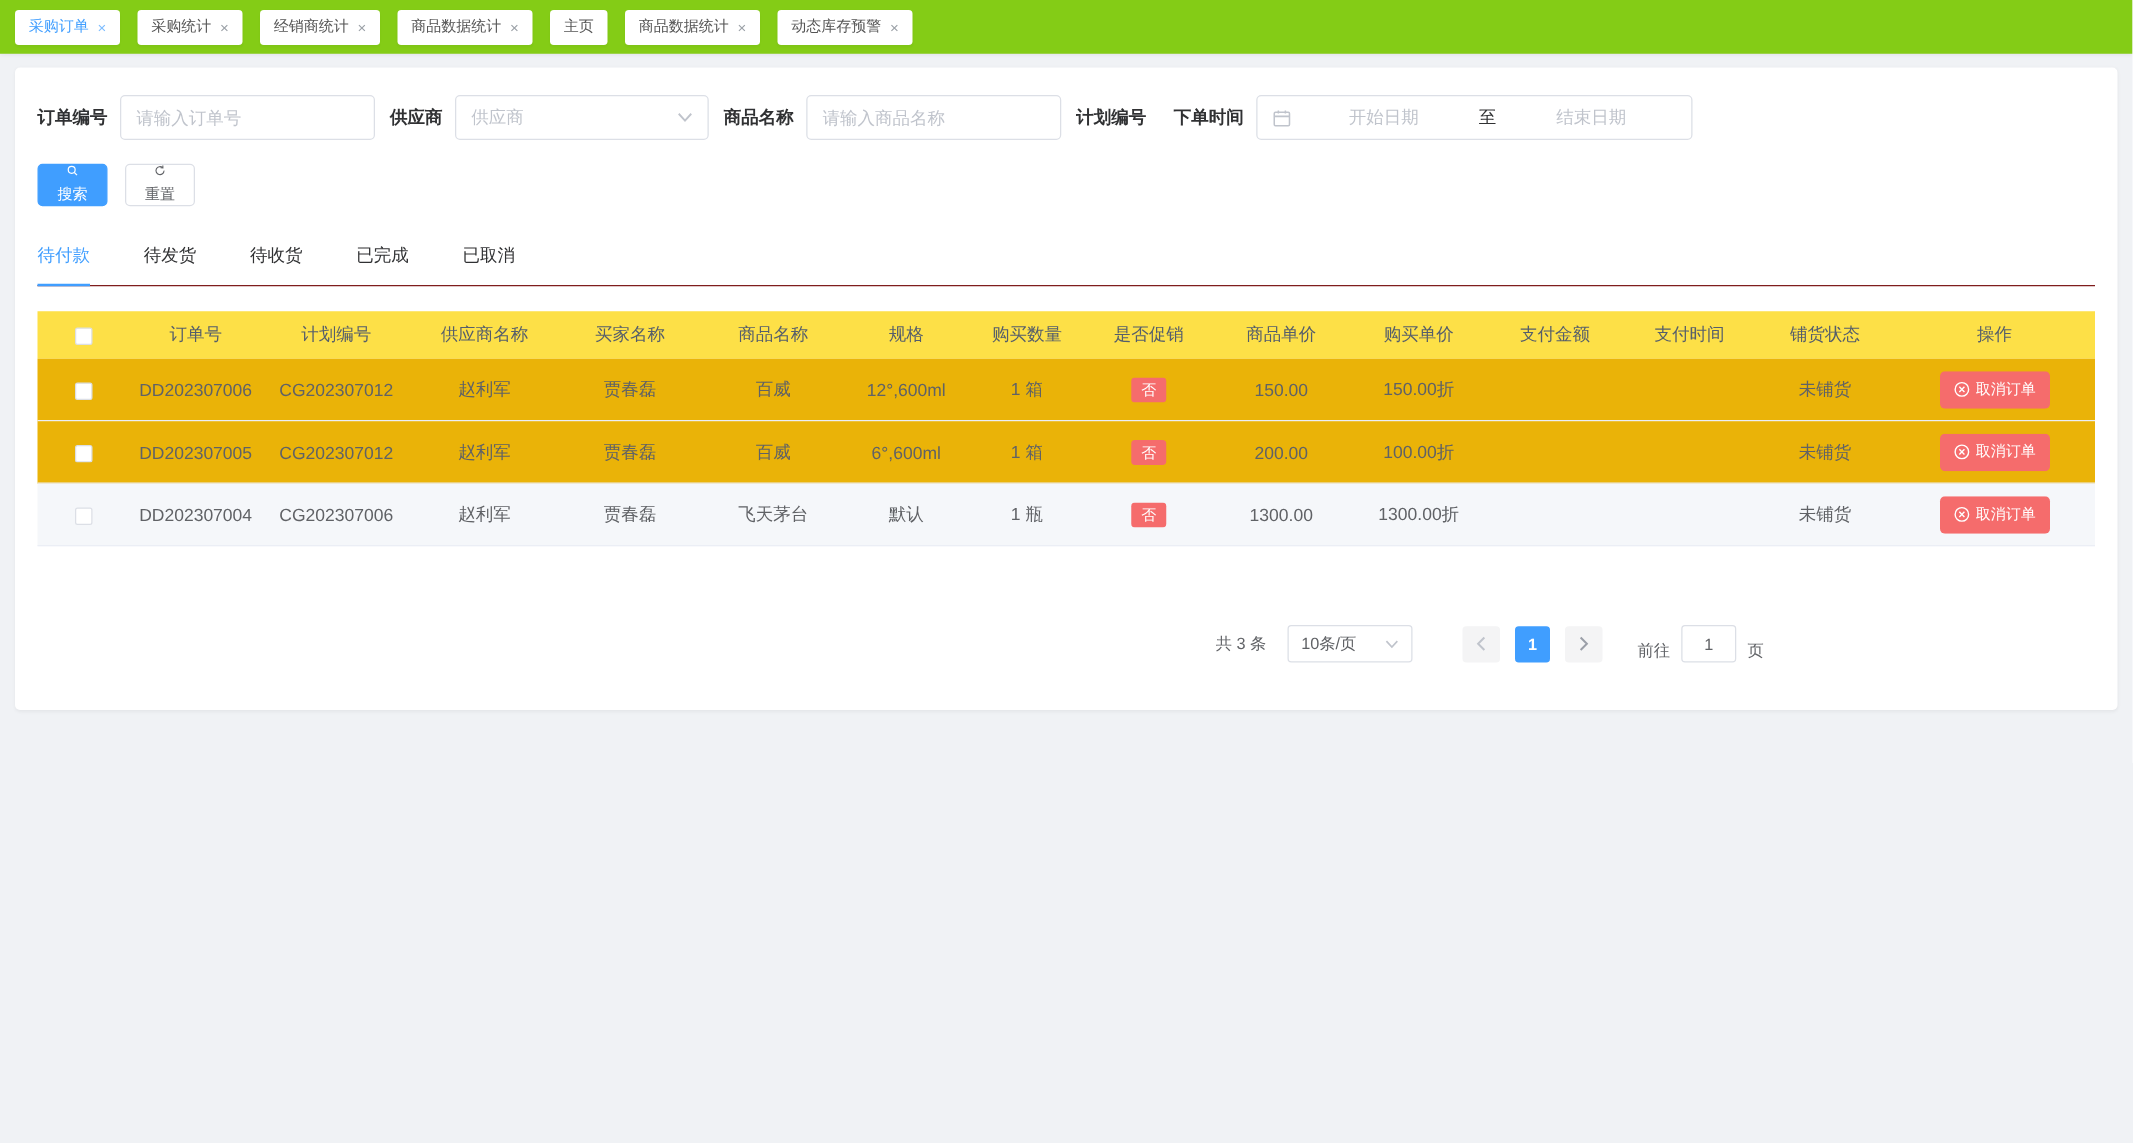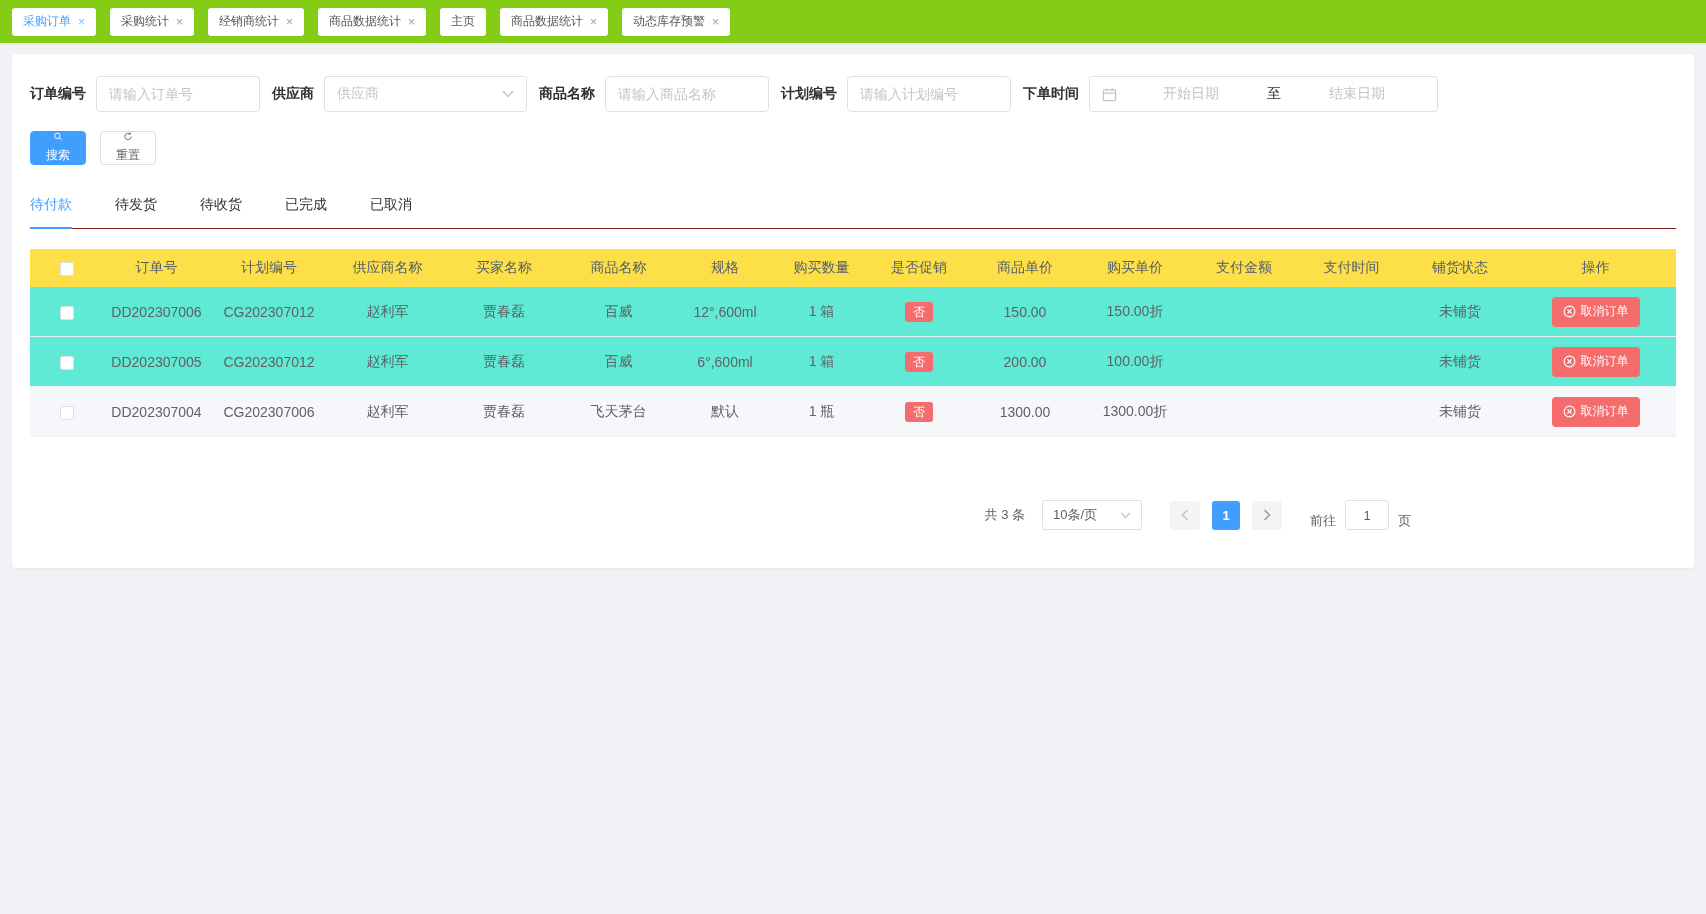--- a/index.html
+++ b/index.html
@@ -48,7 +48,7 @@
   input.native { border:none; outline:none; width:100%; height:100%;
     font-size:14px; color:#606266; font-family:inherit; background:transparent; }
   input.native::placeholder { color:#C0C4CC; }
-  .w200 { width:164px; }
+  .w200 { width:204px; }
   .el-select { width:203px; justify-content:space-between; cursor:pointer; }
   .sel-placeholder { color:#C0C4CC; }
   .date-range { width:349px; display:flex; align-items:center; gap:6px; cursor:pointer; }

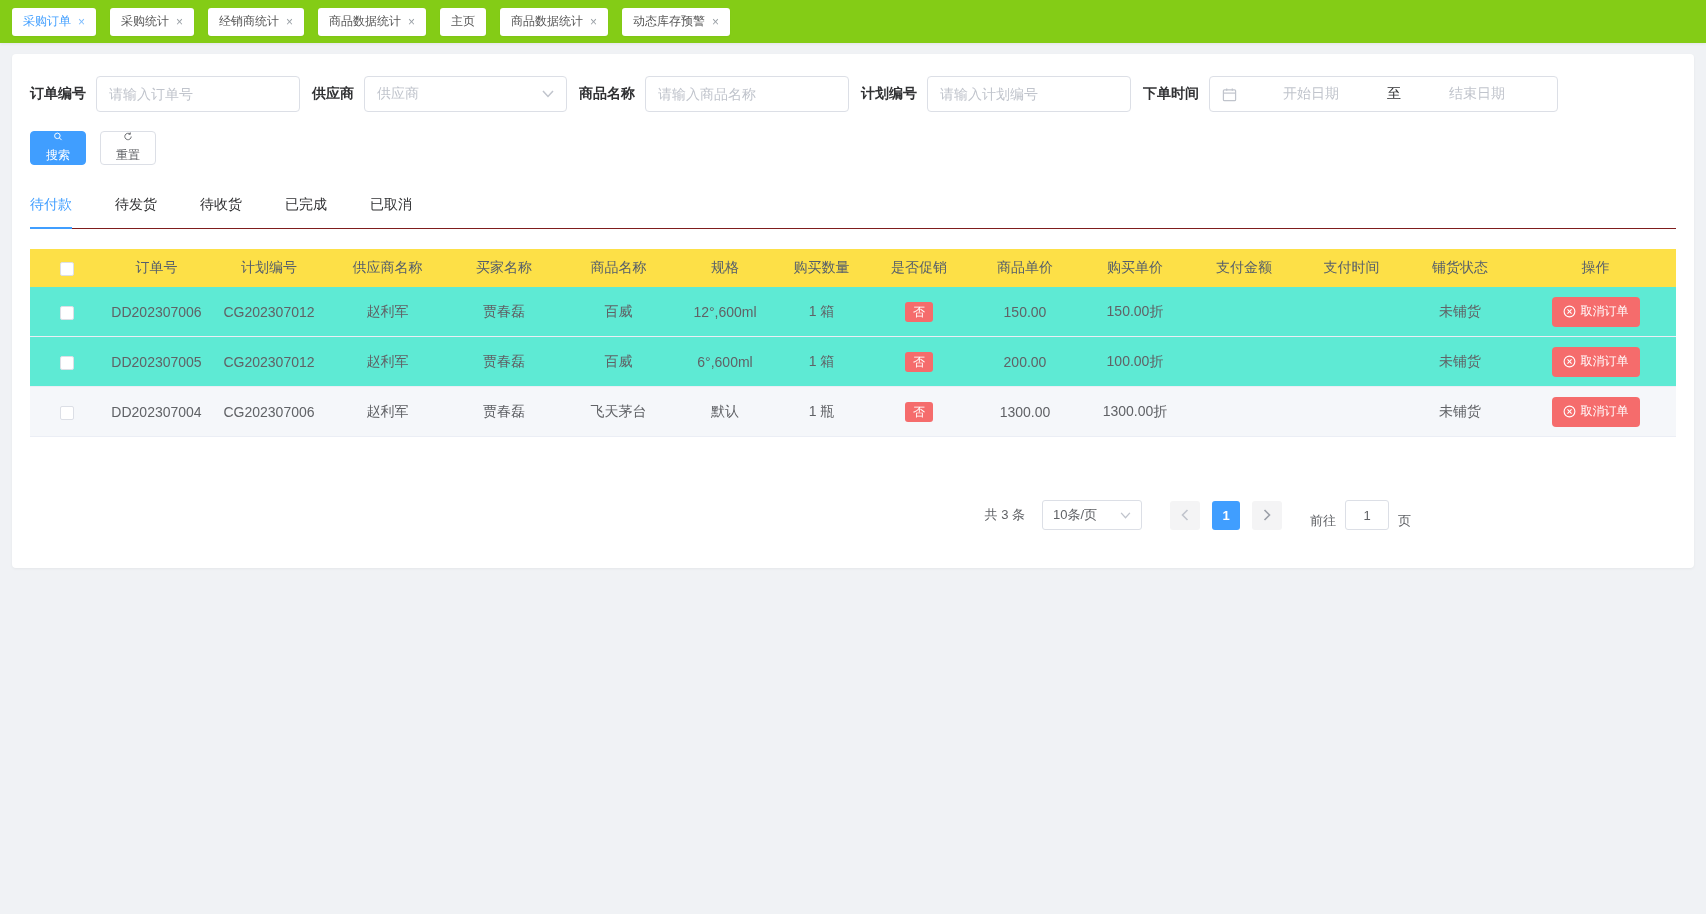--- a/index.html
+++ b/index.html
@@ -190,9 +190,6 @@
 
     <div class="form-item">
       <span class="form-label">计划编号</span>
-      <div class="el-input w200">
-        <input class="native" type="text" placeholder="请输入计划编号" style="">
-      </div>
     </div>
 
     <div class="form-item" style="margin-right:0">

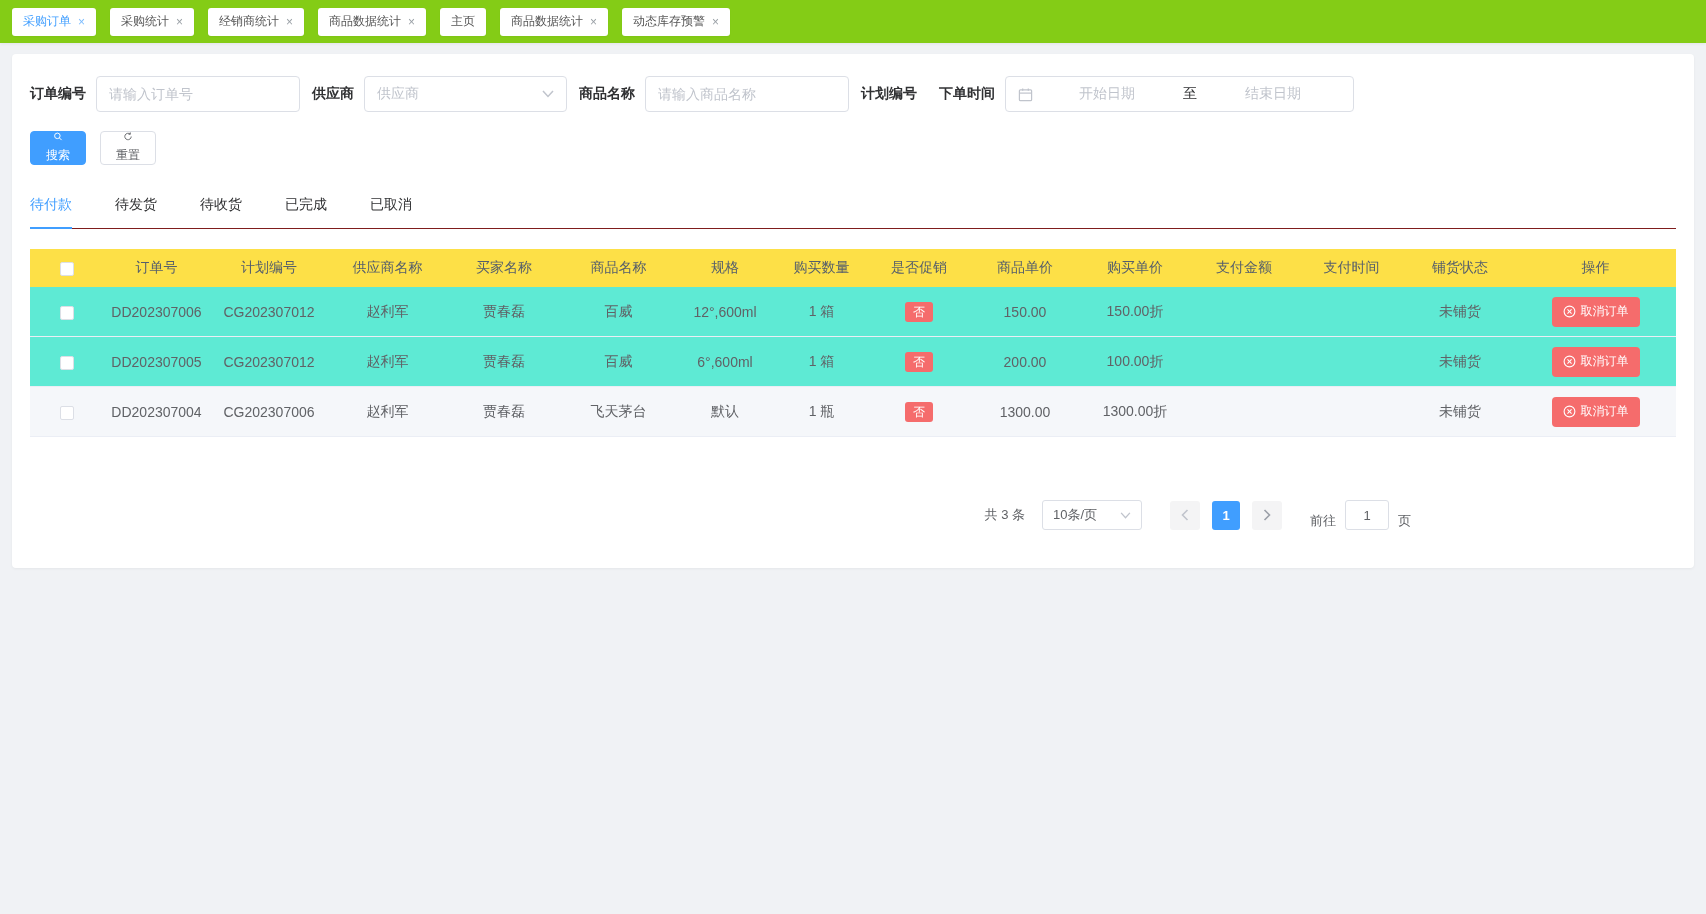--- a/index.html
+++ b/index.html
@@ -85,7 +85,7 @@
   }
   .thead { background:#fde047; height:38px; color:#555e6b; }
   .cell { text-align:center; overflow:hidden; white-space:nowrap; }
-  .tbody-row { height:50px; border-bottom:1px solid #EBEEF5; background:#5eead4; }
+  .tbody-row { height:50px; border-bottom:1px solid #EBEEF5; background:#eab308; }
   .tbody-row.shaded { background:#F5F7FA; }
   .checkbox {
     width:14px; height:14px; border:1px solid #DCDFE6; border-radius:2px;

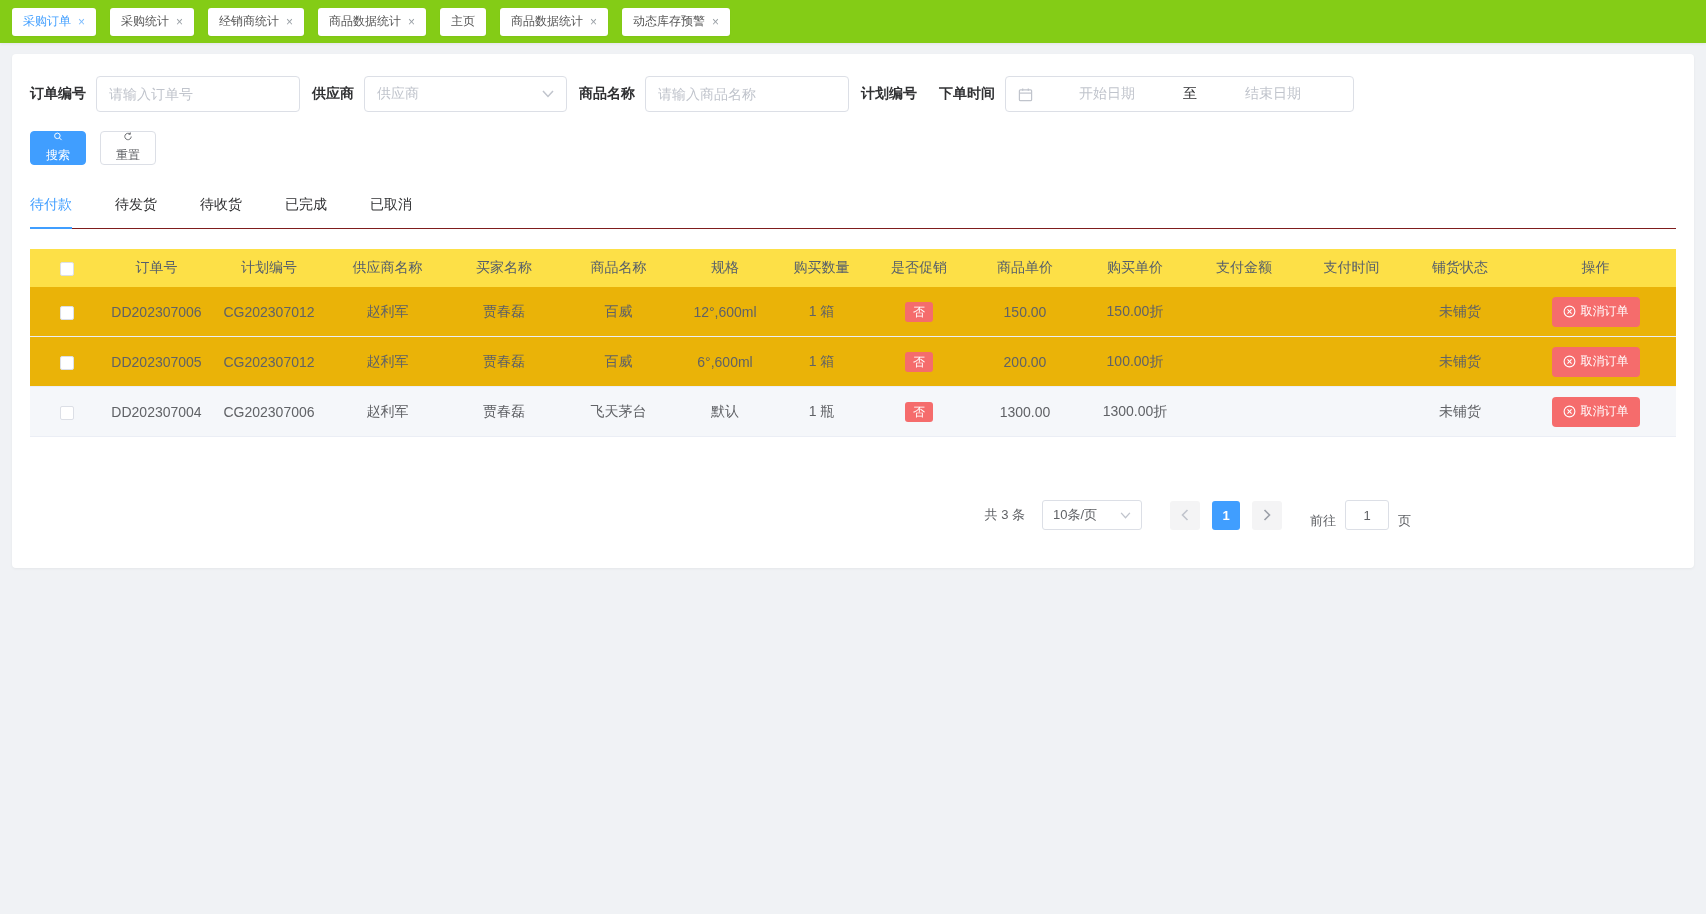--- a/index.html
+++ b/index.html
@@ -110,7 +110,7 @@
   .size-select {
     width:100px; height:30px; border:1px solid #DCDFE6; border-radius:3px;
     display:flex; align-items:center; justify-content:space-between;
-    padding:0 10px; color:#606266; cursor:pointer; background:#fff; margin-right:22px;
+    padding:0 10px; color:#606266; cursor:pointer; background:#fff; margin-right:34px;
   }
   .page-btn {
     width:30px; height:29px; border-radius:3px; background:#F4F4F5;

